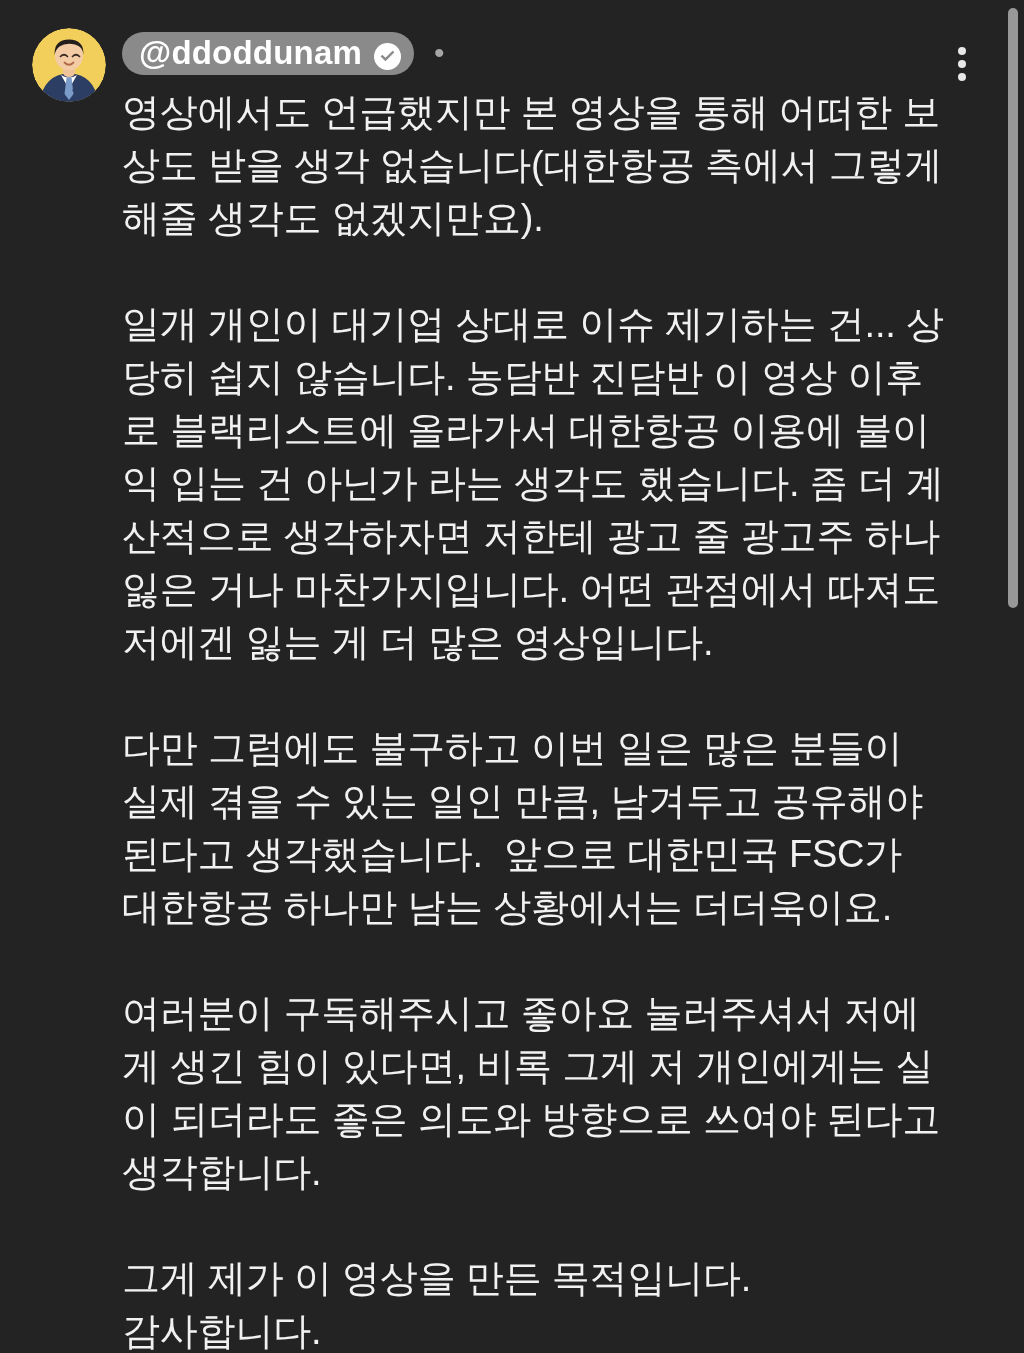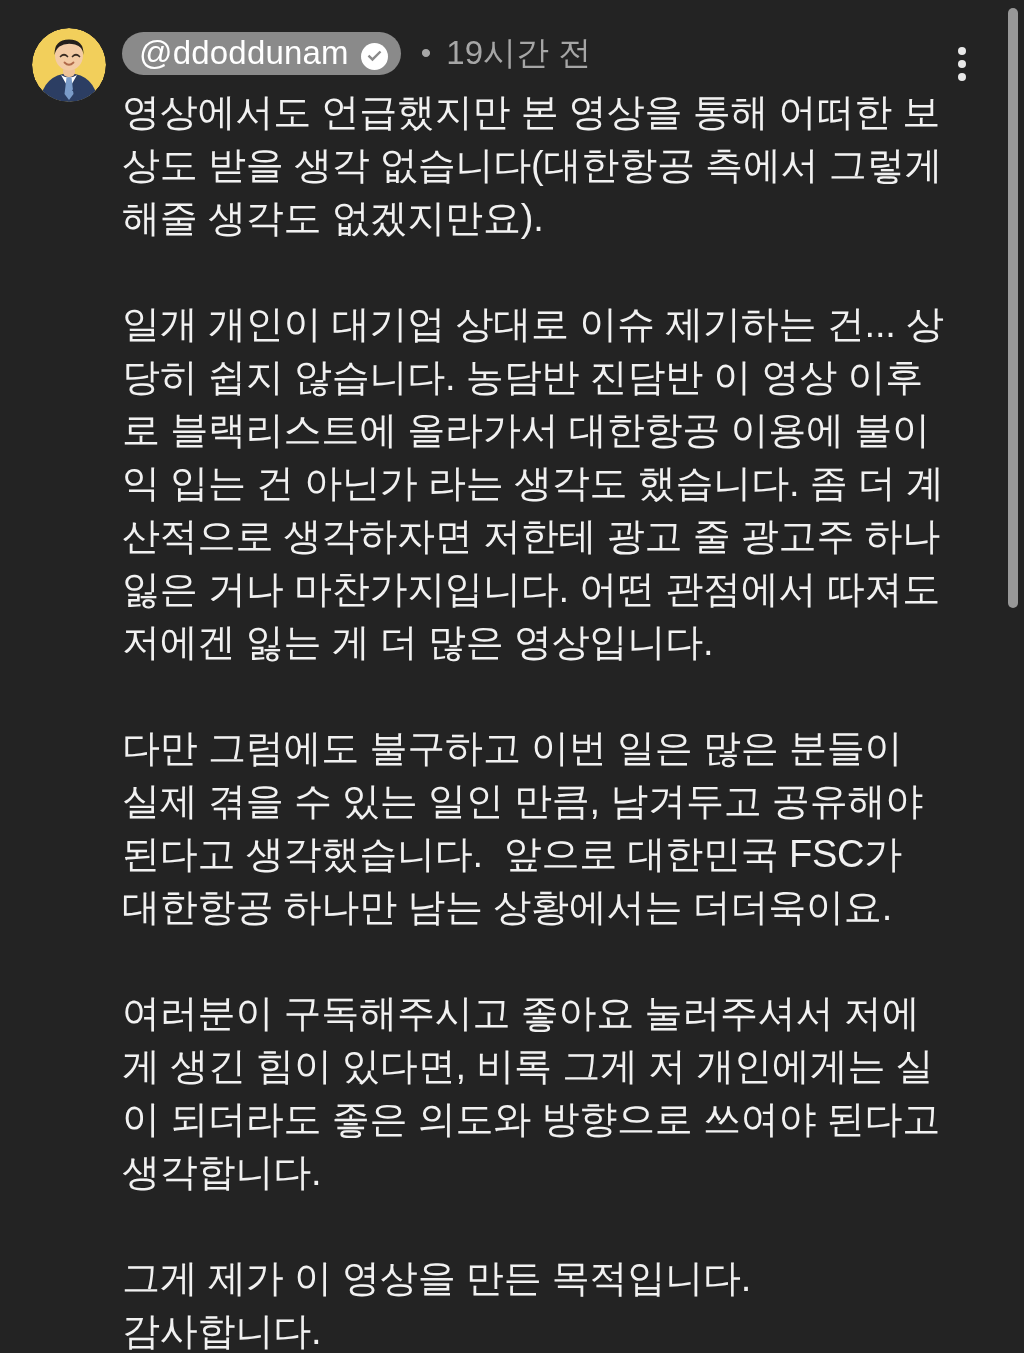--- a/index.html
+++ b/index.html
@@ -25,7 +25,7 @@
     background:#8a8a8a; color:#ffffff;
     height:43px; border-radius:22px;
     padding:0 13px 0 17px;
-    font-size:33px; font-weight:400;
+    font-size:33px; font-weight:700;
     cursor:pointer; border:none;
     font-family:"Liberation Sans", sans-serif;
   }

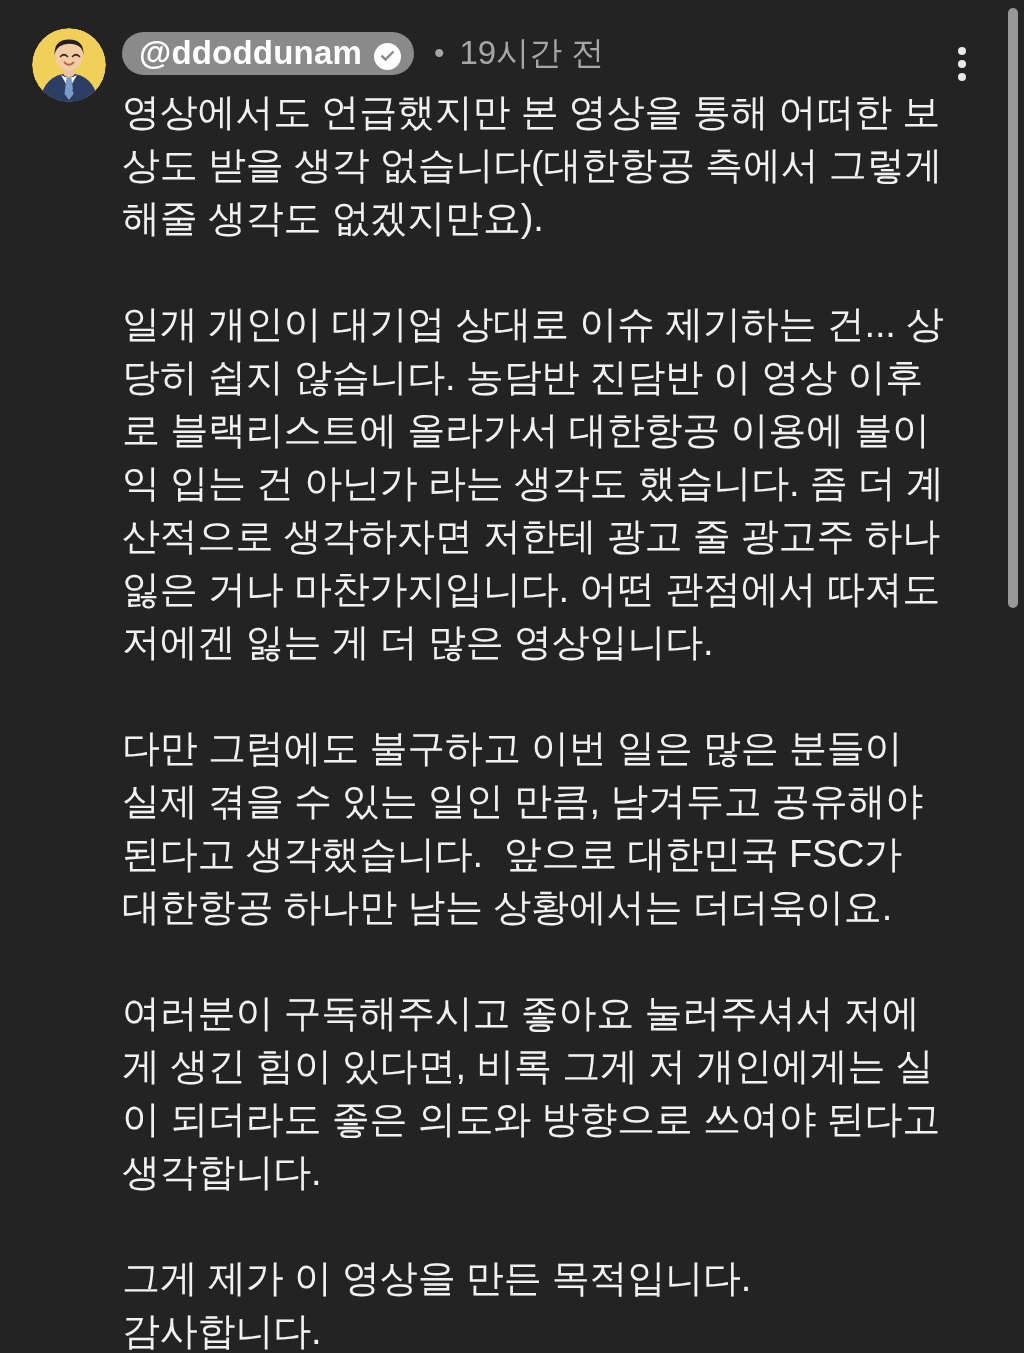--- a/index.html
+++ b/index.html
@@ -99,7 +99,6 @@
       </button>
       <span class="meta">
         <span class="sep">•</span>
-        <span class="time">19시간 전</span>
       </span>
     </div>
 

